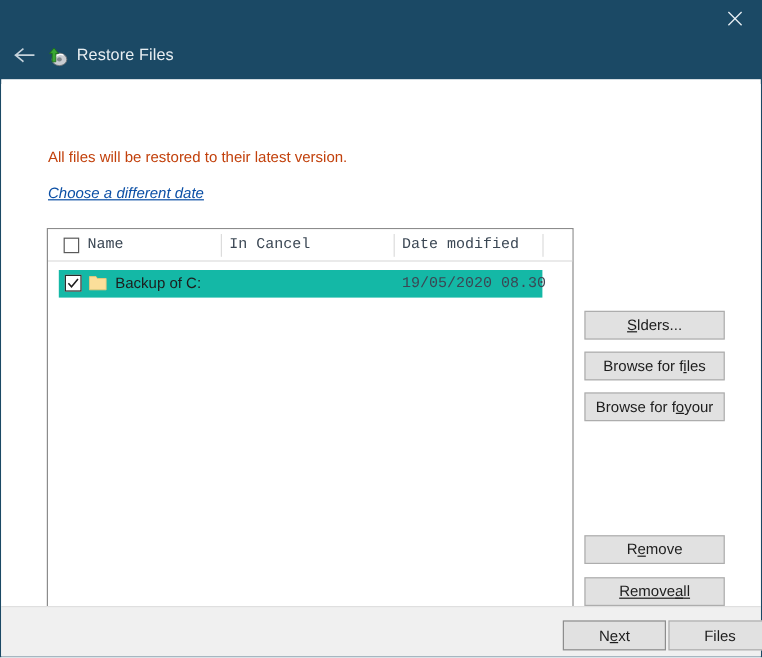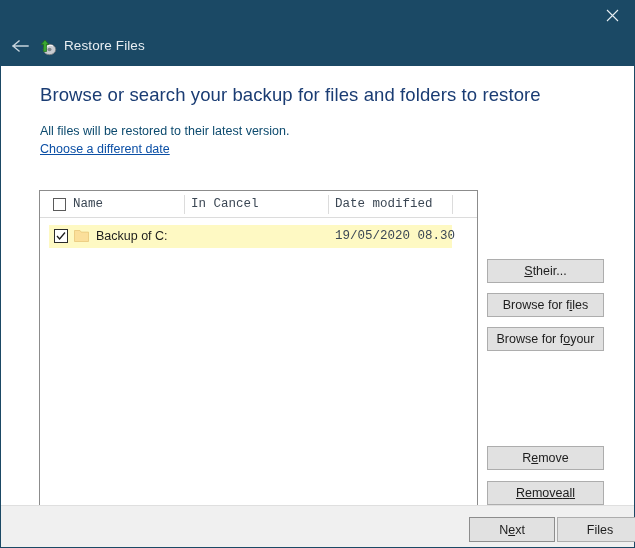--- a/index.html
+++ b/index.html
@@ -288,7 +288,6 @@
 
   <div id="content">
 
-    <div id="page-title">Browse or search your backup for files and folders to restore</div>
     <div id="subtitle">All files will be restored to their latest version.</div>
     <div id="different-date-link">Choose a different date</div>
 

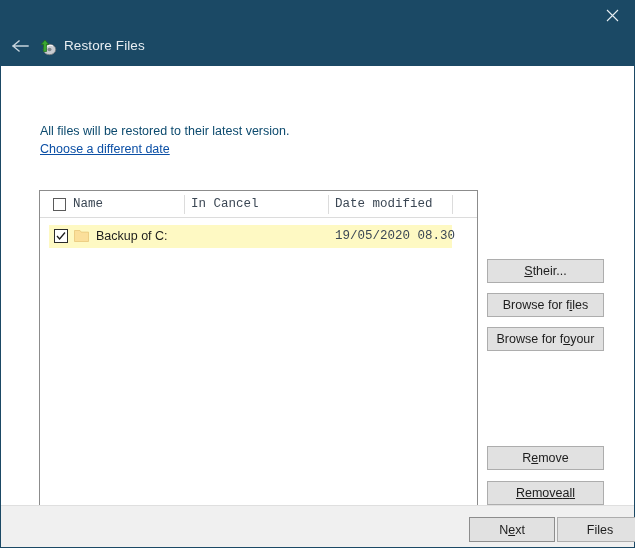--- a/index.html
+++ b/index.html
@@ -94,7 +94,7 @@
     position: absolute;
     left: 39px; top: 58px;
     font-size: 12.5px;
-    color: #0c4a6e;
+    color: #c2410c;
     white-space: nowrap;
   }
   #different-date-link {

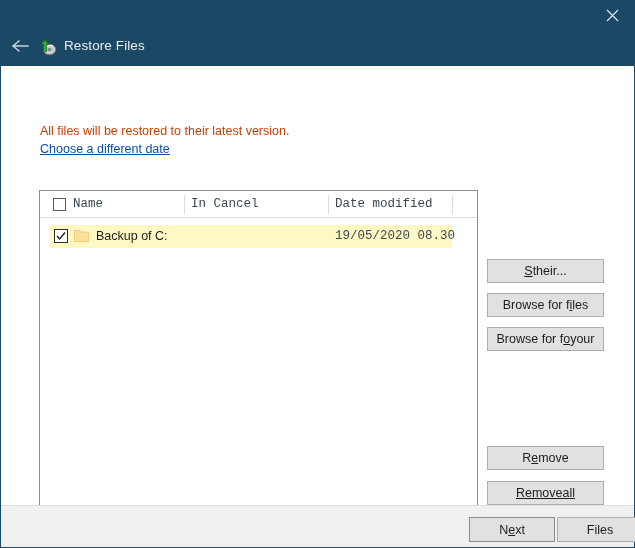--- a/index.html
+++ b/index.html
@@ -99,12 +99,13 @@
   }
   #different-date-link {
     position: absolute;
-    left: 39px; top: 76px;
+    left: 39px; top: 88px;
     font-size: 12.5px;
     color: #0b4fa5;
     text-decoration: underline;
     cursor: pointer;
     white-space: nowrap;
+    font-style: italic;
   }
 
   

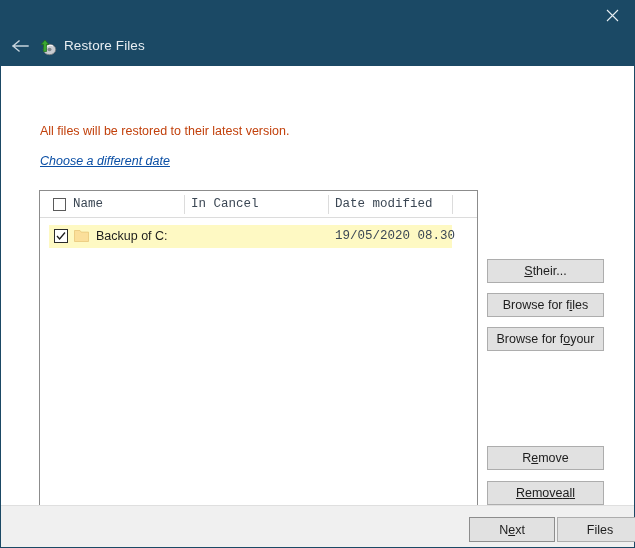--- a/index.html
+++ b/index.html
@@ -161,7 +161,7 @@
     left: 9px; top: 34px;
     width: 403px;
     height: 23px;
-    background: #fef9c3;
+    background: #14b8a6;
   }
   #row-check {
     position: absolute;

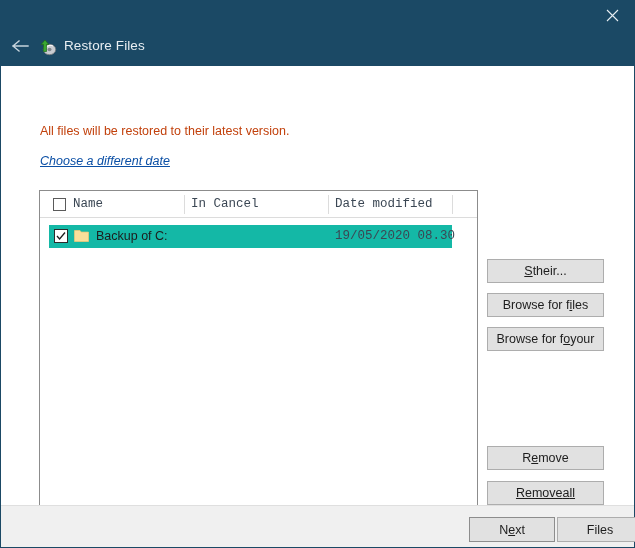--- a/index.html
+++ b/index.html
@@ -324,7 +324,7 @@
     <button class="btn side-btn" id="btn-search">
         <span></span>
         <span class="accel">S</span>
-        <span>their...</span>
+        <span>lders...</span>
       </button>
 
     <button class="btn side-btn" id="btn-browse-files">

